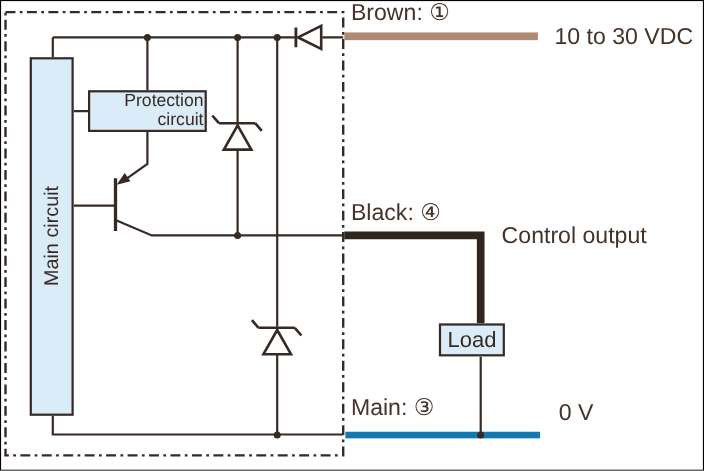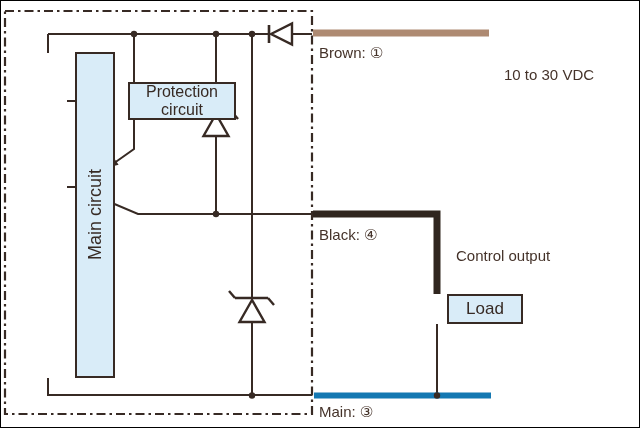--- a/index.html
+++ b/index.html
@@ -36,7 +36,7 @@
   .lbl{
     position:absolute;
     color:var(--label-text,#45332a);
-    font-size:15px;line-height:1;white-space:nowrap;margin-top:44px;
+    font-size:21px;line-height:1;white-space:nowrap;
   }
   #brown-wire-label{left:318px;top:0px;}
   #brown-external-label{left:503px;top:22px;}

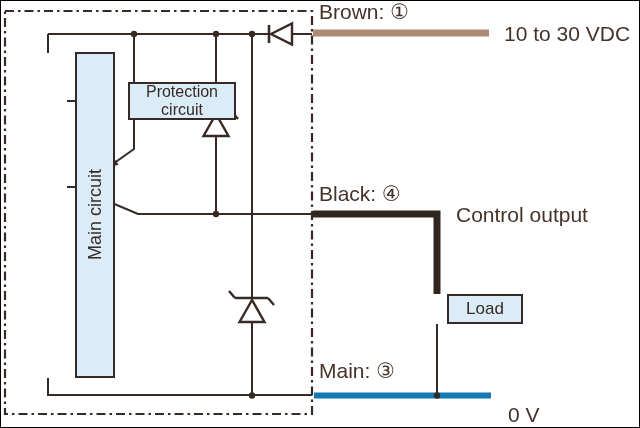--- a/index.html
+++ b/index.html
@@ -26,8 +26,7 @@
     border:2px solid var(--box-border,#372a24);
     color:var(--line-dark,#372a24);
     display:flex;align-items:center;justify-content:center;
-    text-align:center;
-    margin-left:48px;
+    text-align:right;
   }
   #main-circuit-box{left:26px;top:51px;width:40px;height:326px;font-size:18px;}
   #main-circuit-box .vtext{writing-mode:vertical-rl;transform:rotate(180deg);white-space:nowrap;}

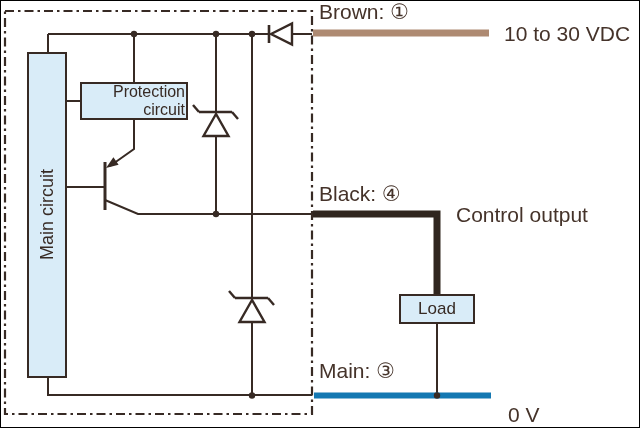--- a/index.html
+++ b/index.html
@@ -31,7 +31,7 @@
   #main-circuit-box{left:26px;top:51px;width:40px;height:326px;font-size:18px;}
   #main-circuit-box .vtext{writing-mode:vertical-rl;transform:rotate(180deg);white-space:nowrap;}
   #protection-circuit-box{left:79px;top:81px;width:108px;height:38px;font-size:16px;line-height:18px;padding:0 1px;}
-  #load-box{left:398px;top:293px;width:76px;height:30px;font-size:17px;}
+  #load-box{left:398px;top:293px;width:60px;height:30px;font-size:20px;}
   .lbl{
     position:absolute;
     color:var(--label-text,#45332a);

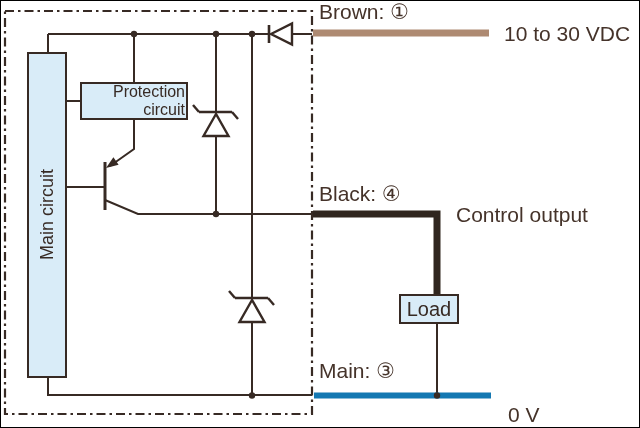--- a/index.html
+++ b/index.html
@@ -42,7 +42,7 @@
   #black-wire-label{left:318px;top:182px;}
   #black-external-label{left:455px;top:203px;}
   #blue-wire-label{left:318px;top:359px;}
-  #blue-external-label{left:507px;top:403px;}
+  #blue-external-label{left:507px;top:364px;}
 </style>
 </head>
 <body>

